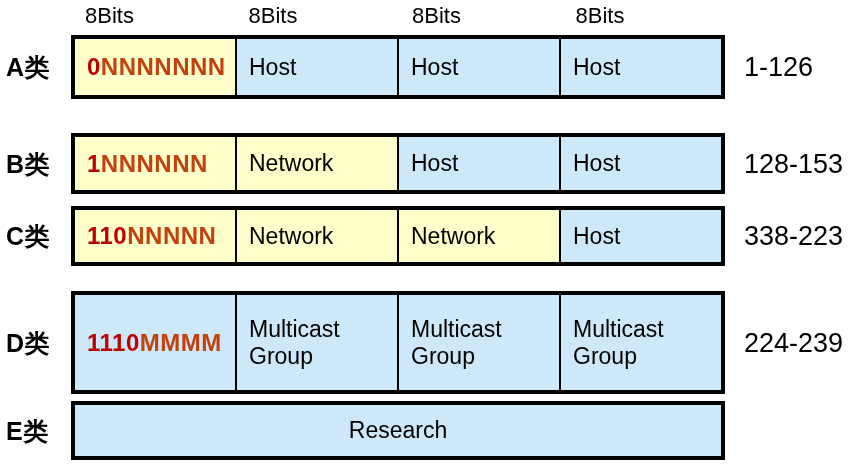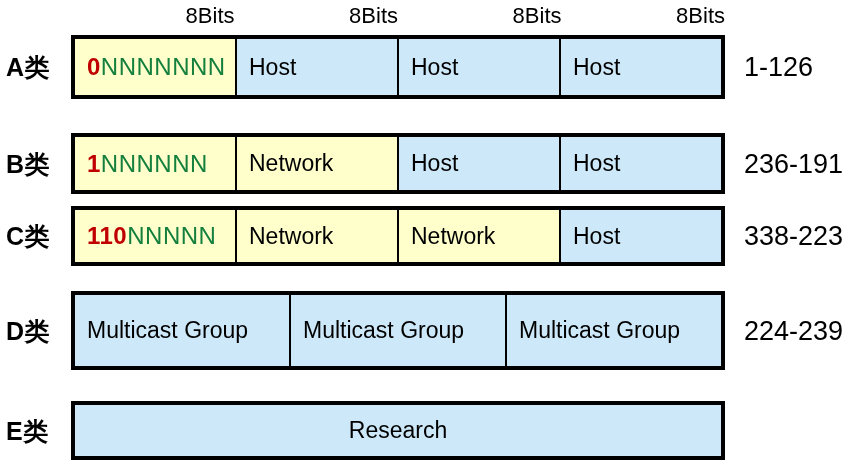--- a/index.html
+++ b/index.html
@@ -8,7 +8,7 @@
     width: 864px; height: 465px; overflow: hidden;
     font-family: "Liberation Sans", sans-serif; color: #000;
   }
-  .diagram { position: relative; width: 864px; height: 465px; text-align: right; }
+  .diagram { position: relative; width: 864px; height: 465px; }
 
   .bits-header {
     position: absolute; left: 71px; top: 2px; width: 654px; height: 28px;

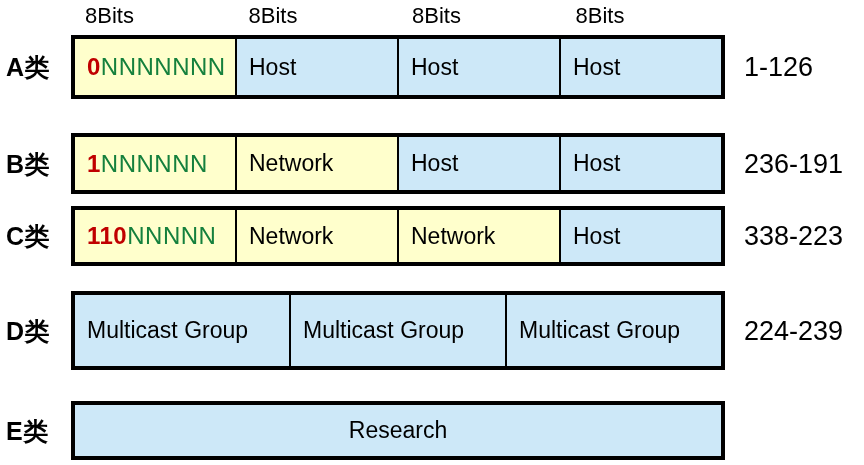--- a/index.html
+++ b/index.html
@@ -45,7 +45,7 @@
   .cell.bits   { font-size: 24px; letter-spacing: 0.5px; white-space: nowrap; }
   .cell.center { justify-content: center; padding-left: 0; padding-right: 0; }
   .bit-prefix  { color: #C00000; font-weight: bold; }
-  .bit-letters { color: #15803d; }
+  .bit-letters { color: #c2410c; font-weight: bold; }
   .range {
     position: absolute; left: 744px; top: 50%; transform: translateY(-50%);
     font-size: 27px; white-space: nowrap;

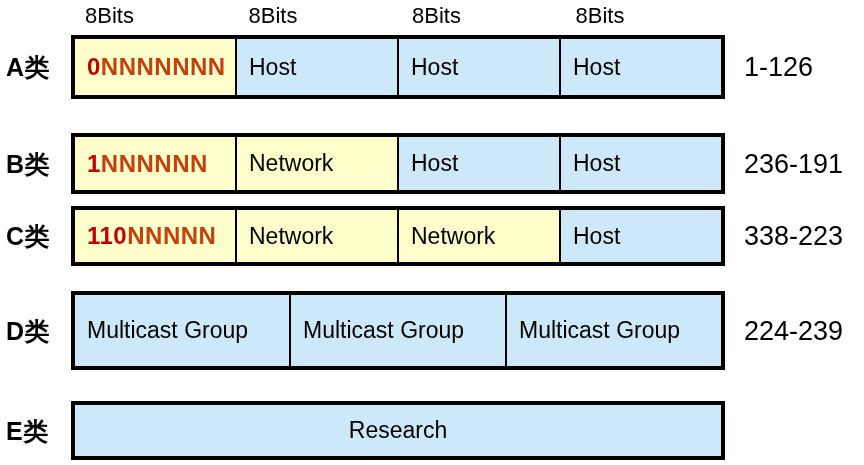--- a/index.html
+++ b/index.html
@@ -88,7 +88,7 @@
       <div class="cell blue">Host</div>
       <div class="cell blue">Host</div>
     </div>
-    <div class="range">236-191</div>
+    <div class="range">128-153</div>
   </div>
 
   <div class="row row-c">

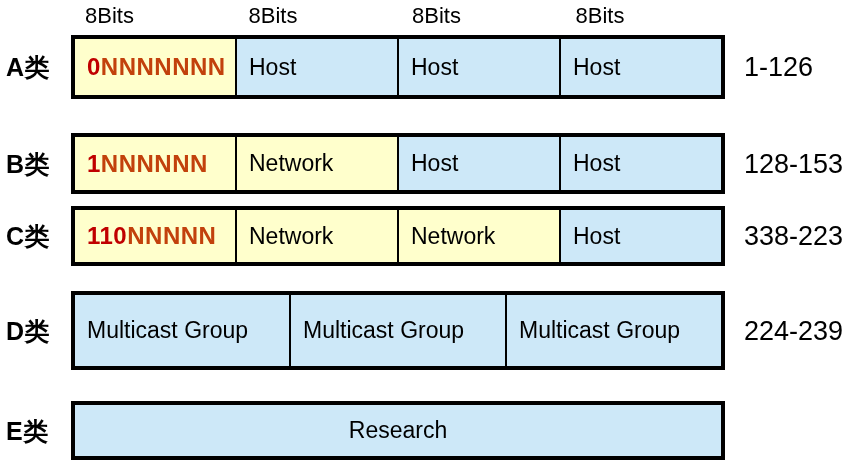--- a/index.html
+++ b/index.html
@@ -22,7 +22,7 @@
   .row-a { top: 35px;  height: 64px; border-radius: 32px; }
   .row-b { top: 121px; height: 61px; margin-top: 12px; }
   .row-c { top: 206px; height: 60px; }
-  .row-d { top: 291px; height: 79px; }
+  .row-d { top: 291px; height: 103px; }
   .row-e { top: 401px; height: 59px; }
 
   .class-label {

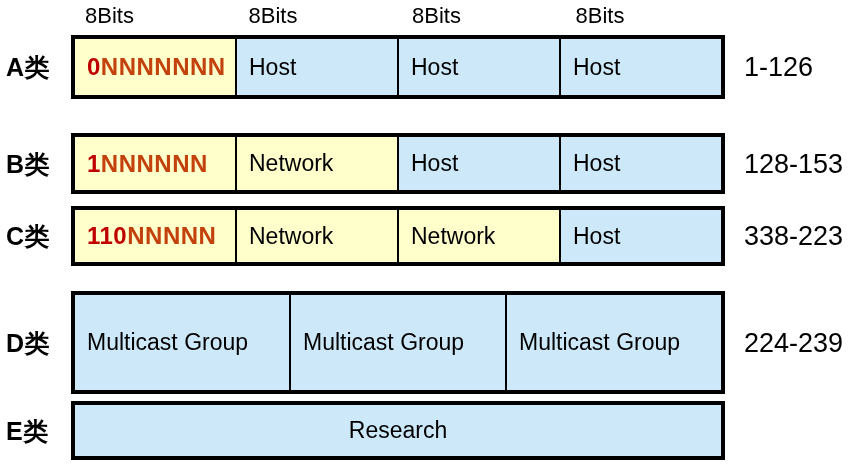--- a/index.html
+++ b/index.html
@@ -108,6 +108,10 @@
   <div class="row row-d">
     <div class="class-label">D类</div>
     <div class="box">
+      <div class="cell bits blue">
+          <span class="bit-prefix">1110</span>
+          <span class="bit-letters">MMMM</span>
+        </div>
       <div class="cell blue">Multicast Group</div>
       <div class="cell blue">Multicast Group</div>
       <div class="cell blue">Multicast Group</div>

